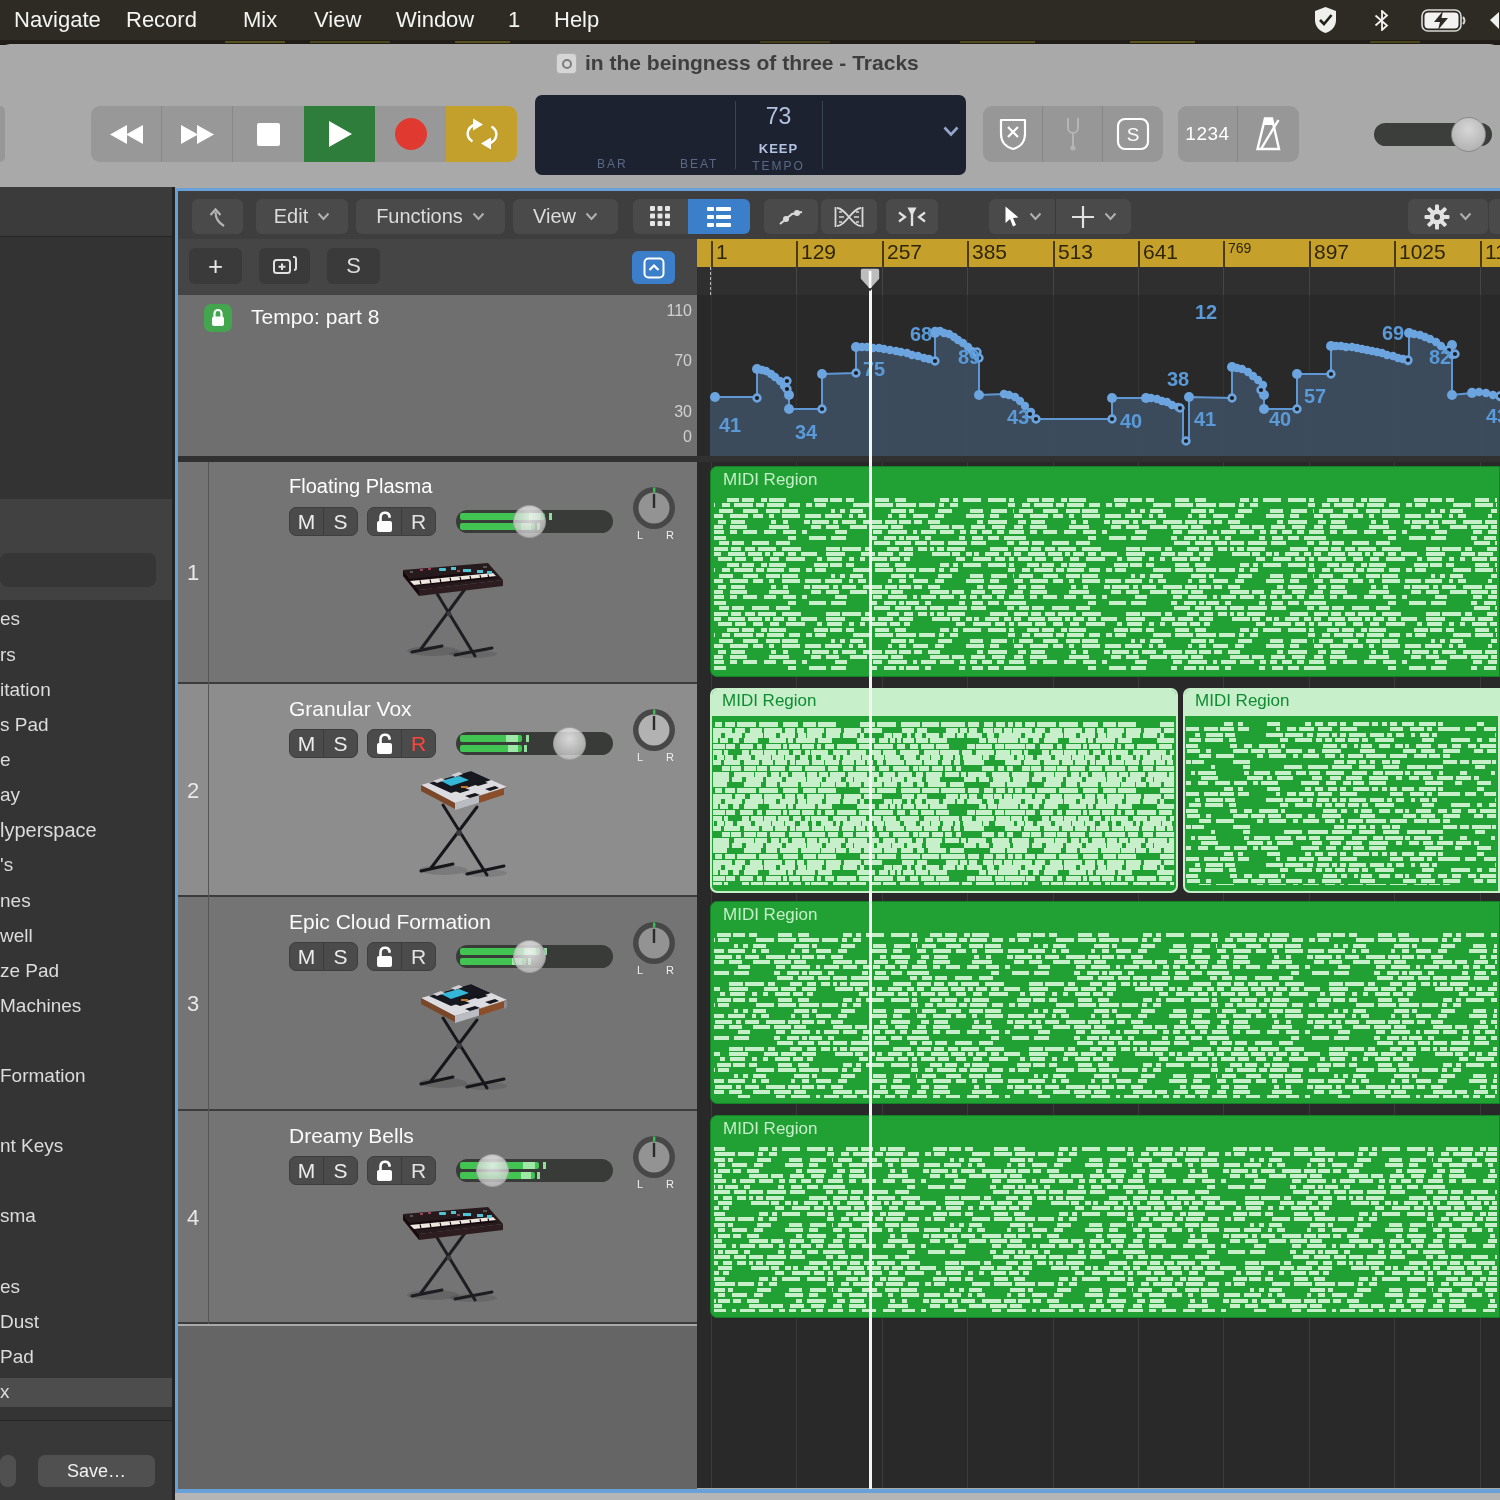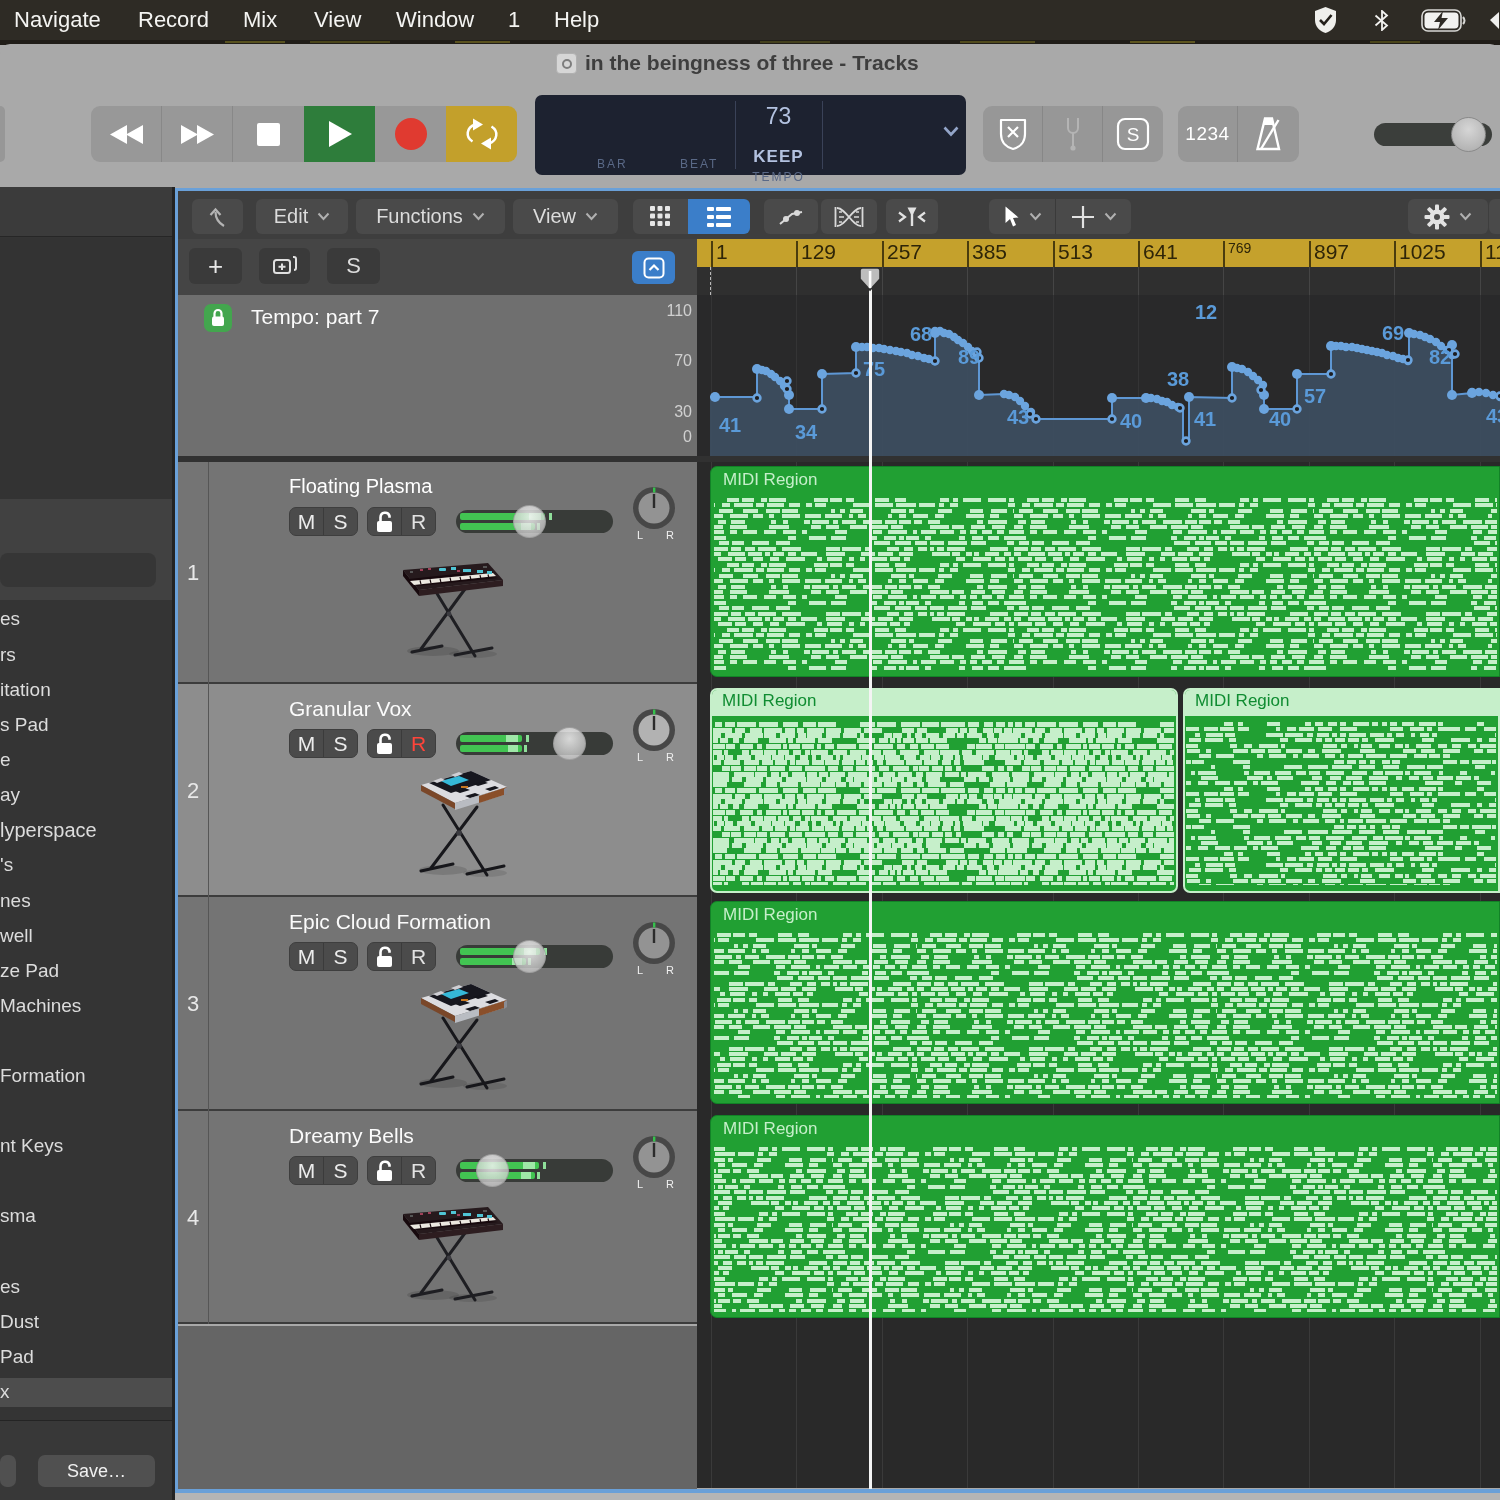--- a/index.html
+++ b/index.html
@@ -621,7 +621,7 @@
   </svg>
 <div class="ab" style="left:0;top:0;width:1500px;height:40px;background:#2e2b25;color:#f4f4f2;font-size:22px">
     <span class="ab" style="left:14px;top:0;line-height:40px">Navigate</span>
-    <span class="ab" style="left:138px;top:0;line-height:40px">Record</span>
+    <span class="ab" style="left:126px;top:0;line-height:40px">Record</span>
     <span class="ab" style="left:243px;top:0;line-height:40px">Mix</span>
     <span class="ab" style="left:314px;top:0;line-height:40px">View</span>
     <span class="ab" style="left:396px;top:0;line-height:40px">Window</span>

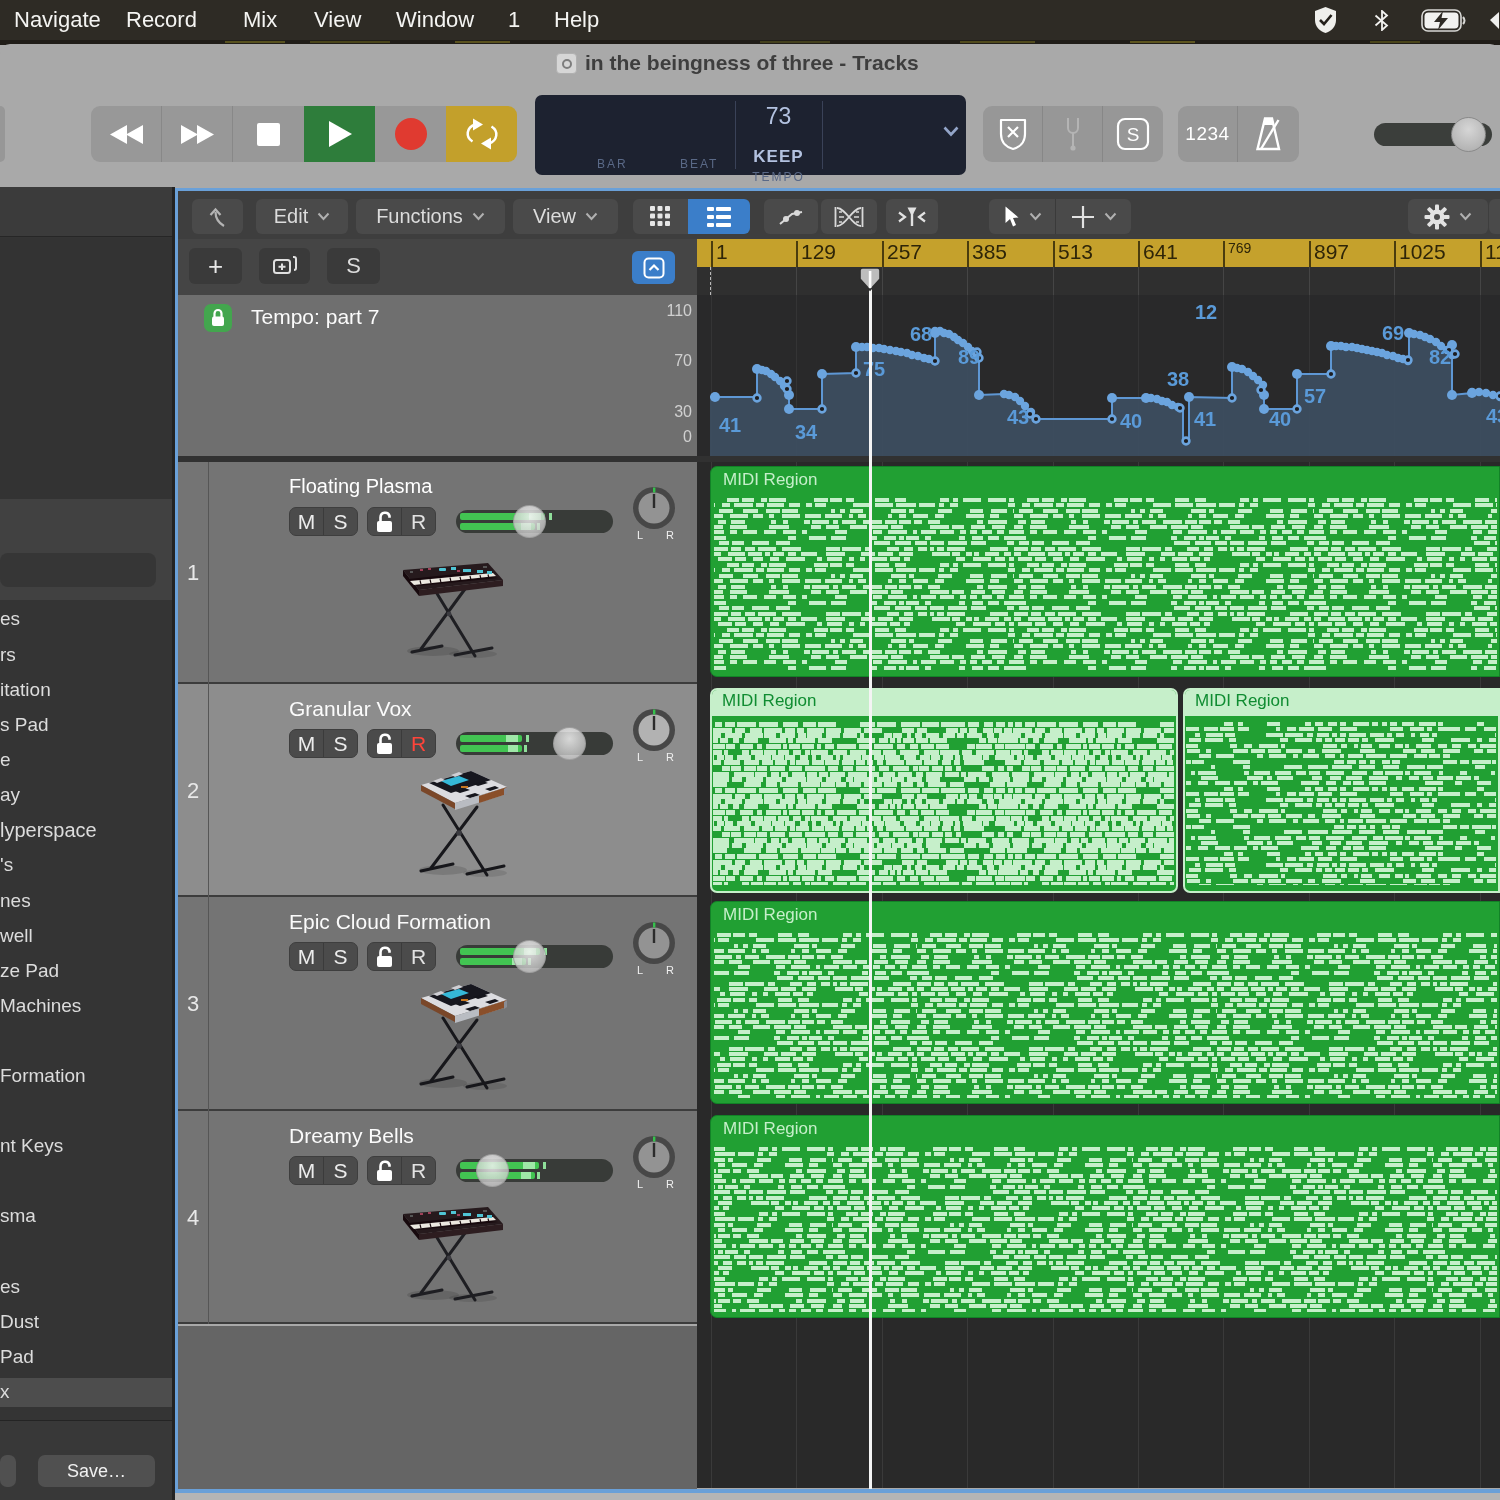--- a/index.html
+++ b/index.html
@@ -704,7 +704,7 @@
     <div class="ab" style="left:287px;top:6px;width:1px;height:68px;background:#3a4258"></div>
     <div class="ab" style="left:200px;top:0;width:87px;height:80px;text-align:center">
       <div style="margin-top:8px;font-size:23px">73</div>
-      <div style="font-size:17px;font-weight:bold;letter-spacing:1px;margin-top:17px">KEEP</div>
+      <div style="font-size:13px;font-weight:bold;letter-spacing:1px;margin-top:11px">KEEP</div>
       <div style="font-size:12px;letter-spacing:2px;color:#5a6987;margin-top:3px">TEMPO</div>
     </div>
     <svg class="ab" style="left:408px;top:31px" width="16" height="11" viewBox="0 0 16 11">

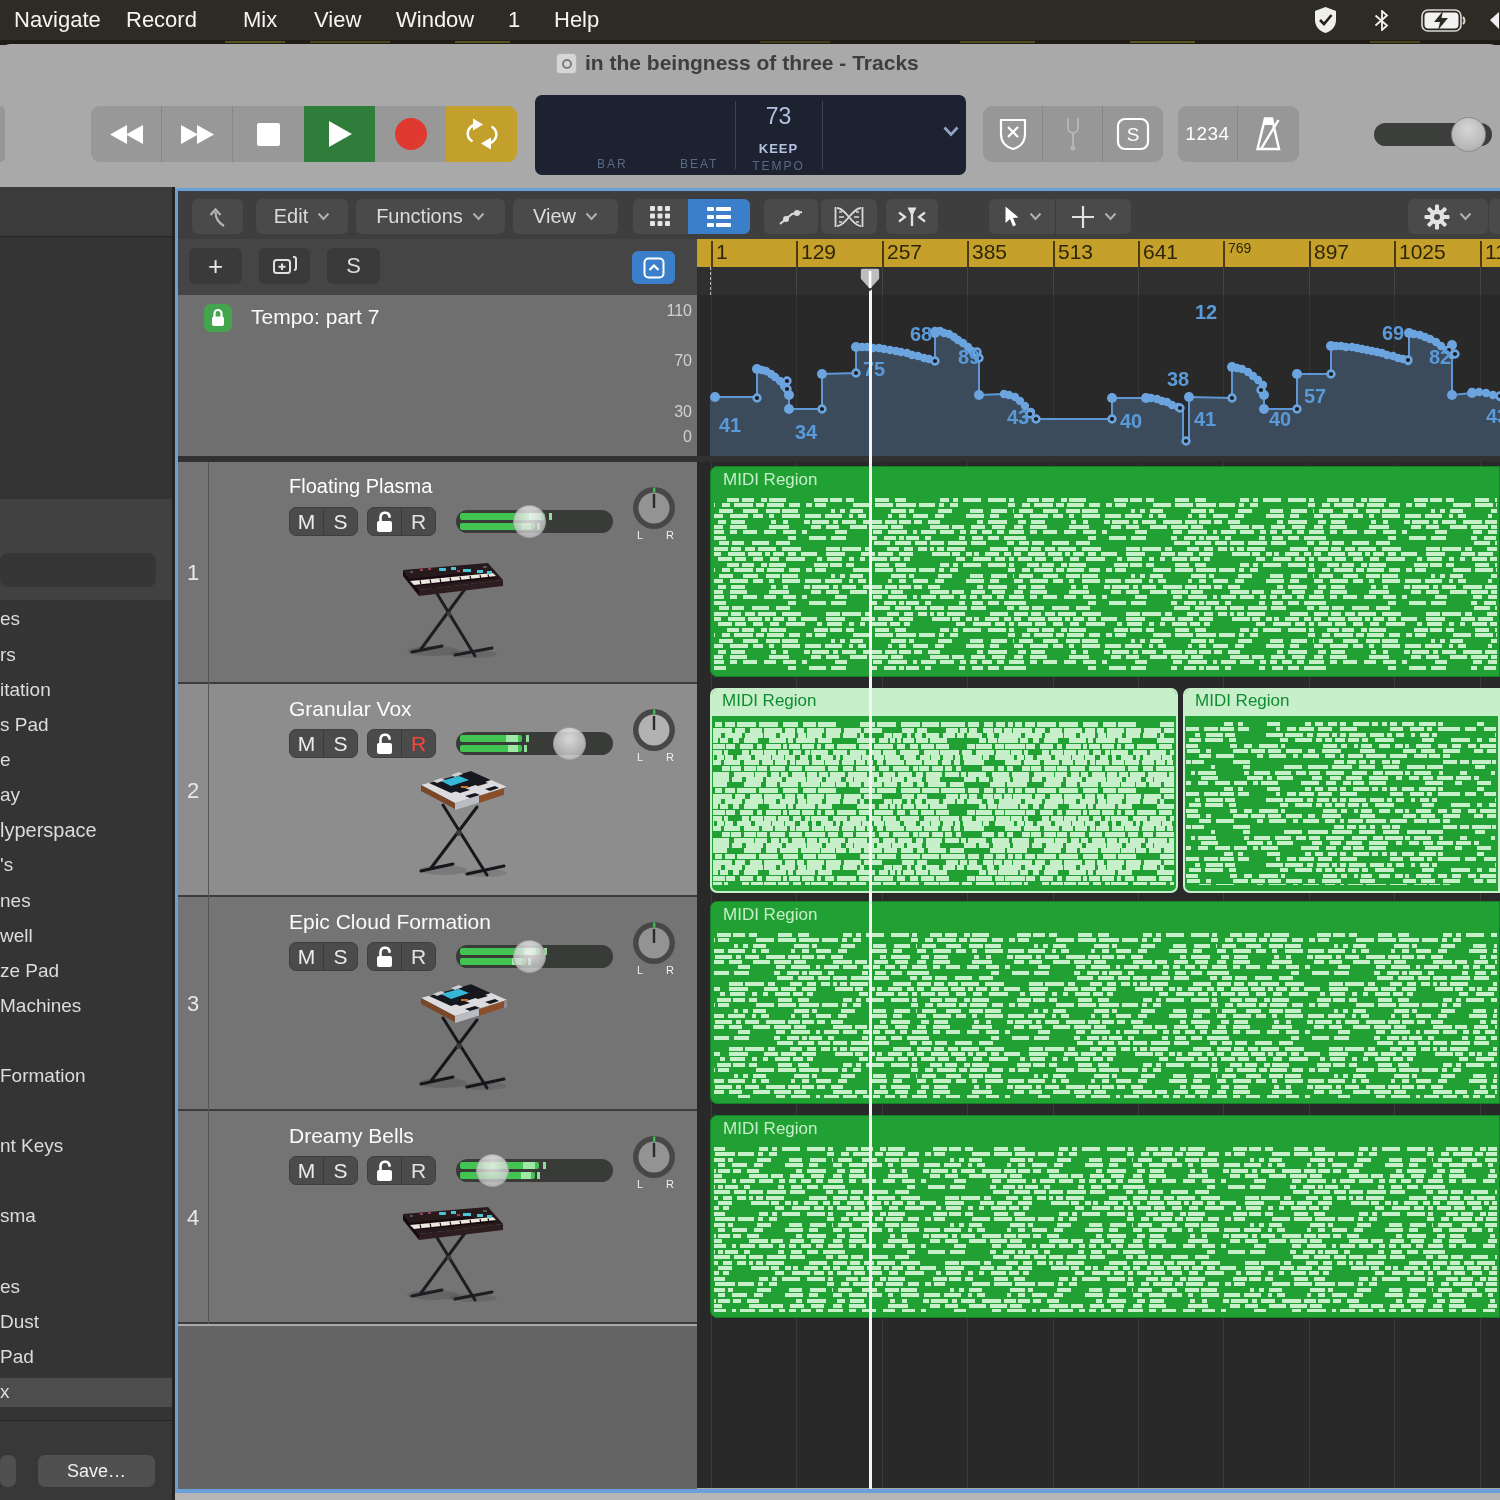--- a/index.html
+++ b/index.html
@@ -974,7 +974,7 @@
         <rect x="8" y="12.5" width="12" height="9.5" rx="2" fill="#fff"></rect>
         <path d="M10.5 13 V9.5 A3.5 3.5 0 0 1 17.5 9.5 V13" stroke="#fff" stroke-width="2.2" fill="none"></path>
       </svg></div>
-    <div class="ab" style="left:73px;top:10px;font-size:21px;color:#fbfbfb">Tempo: part 7</div>
+    <div class="ab" style="left:73px;top:10px;font-size:21px;color:#fbfbfb">Tempo: part 8</div>
     <div class="ab" style="left:464px;top:7px;width:50px;text-align:right;font-size:16px;color:#d0d0d0">110</div>
     <div class="ab" style="left:464px;top:57px;width:50px;text-align:right;font-size:16px;color:#d0d0d0">70</div>
     <div class="ab" style="left:464px;top:108px;width:50px;text-align:right;font-size:16px;color:#d0d0d0">30</div>

